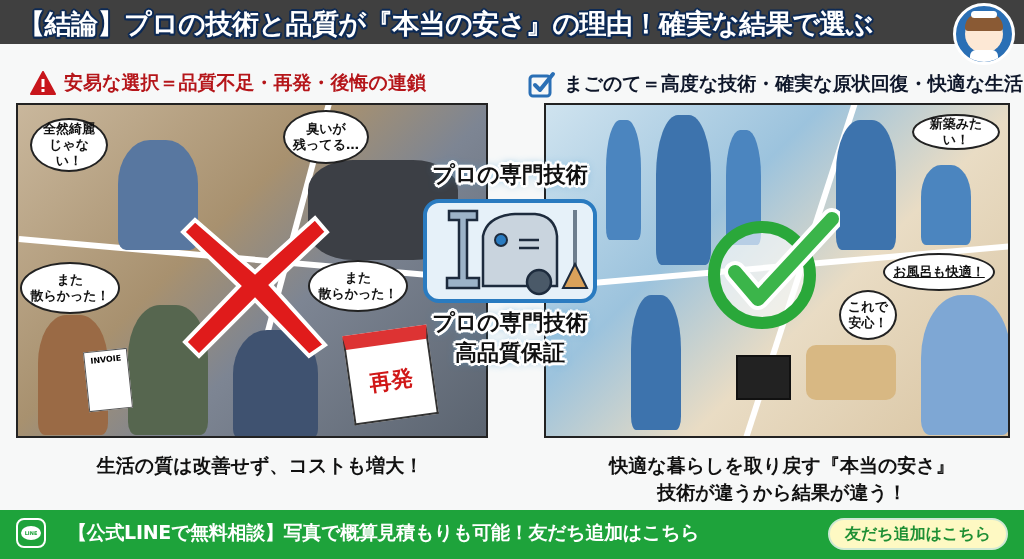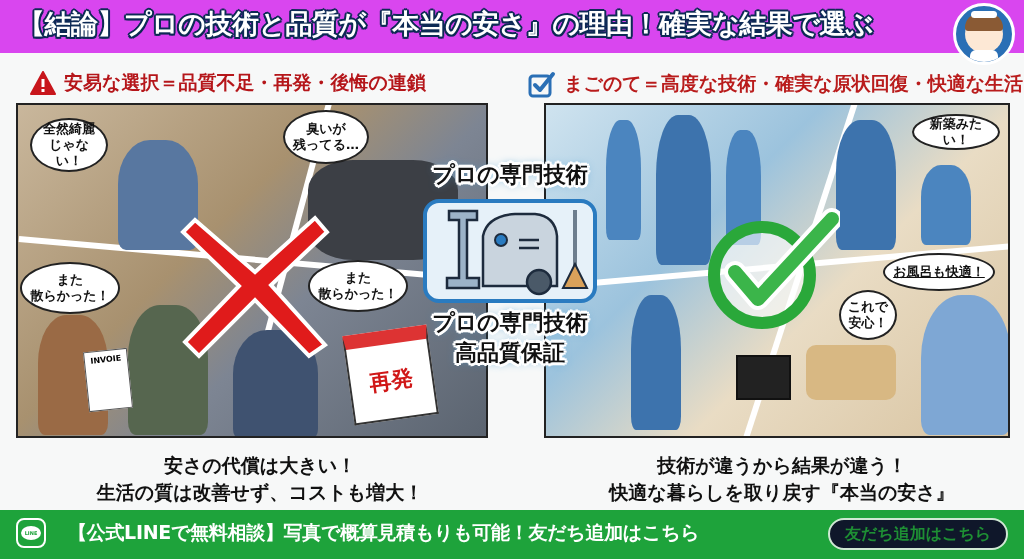--- a/index.html
+++ b/index.html
@@ -4,7 +4,7 @@
 <style>
   * { box-sizing: border-box; margin: 0; padding: 0; }
   html, body { width: 1024px; height: 559px; overflow: hidden; background: #f7f8f8; font-family: "DejaVu Sans", "Liberation Sans", sans-serif; }
-  .header { position: absolute; left: 0; top: 0; width: 1024px; height: 53px; background: #d946ef; display: flex; align-items: center; }
+  .header { position: absolute; left: 0; top: 0; width: 1024px; height: 44px; background: #404040; display: flex; align-items: center; }
   .header-title { position: absolute; left: 18px; top: 6px; font-size: 27px; font-weight: bold; color: #fff; letter-spacing: -0.5px;
     text-shadow: 2px 0 #0d2a55, -2px 0 #0d2a55, 0 2px #0d2a55, 0 -2px #0d2a55, 1.5px 1.5px #0d2a55, -1.5px -1.5px #0d2a55, 1.5px -1.5px #0d2a55, -1.5px 1.5px #0d2a55; white-space: nowrap; }
   .logo { position: absolute; left: 953px; top: 3px; width: 62px; height: 62px; border-radius: 50%; background: #2a6fb5; border: 3px solid #fff; overflow: hidden; }

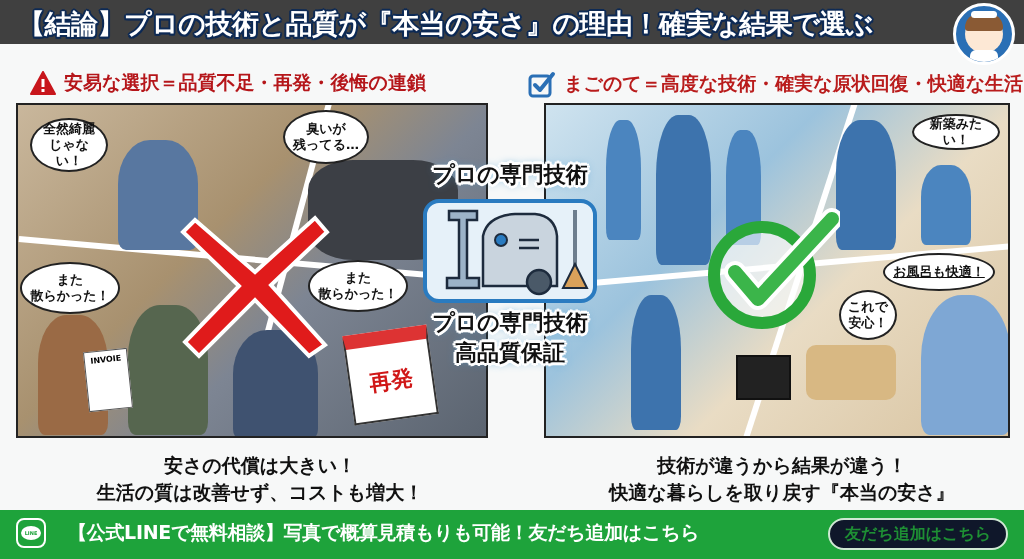--- a/index.html
+++ b/index.html
@@ -15,7 +15,7 @@
 
   .section-head { position: absolute; top: 70px; font-size: 19px; font-weight: bold; white-space: nowrap; display: flex; align-items: center; }
   .section-head.left { left: 30px; color: #b5161a; }
-  .section-head.right { left: 528px; color: #b91c1c; }
+  .section-head.right { left: 528px; color: #0f172a; }
   .warn-icon { width: 26px; height: 24px; margin-right: 8px; }
   .check-icon { width: 28px; height: 28px; margin-right: 8px; }
 

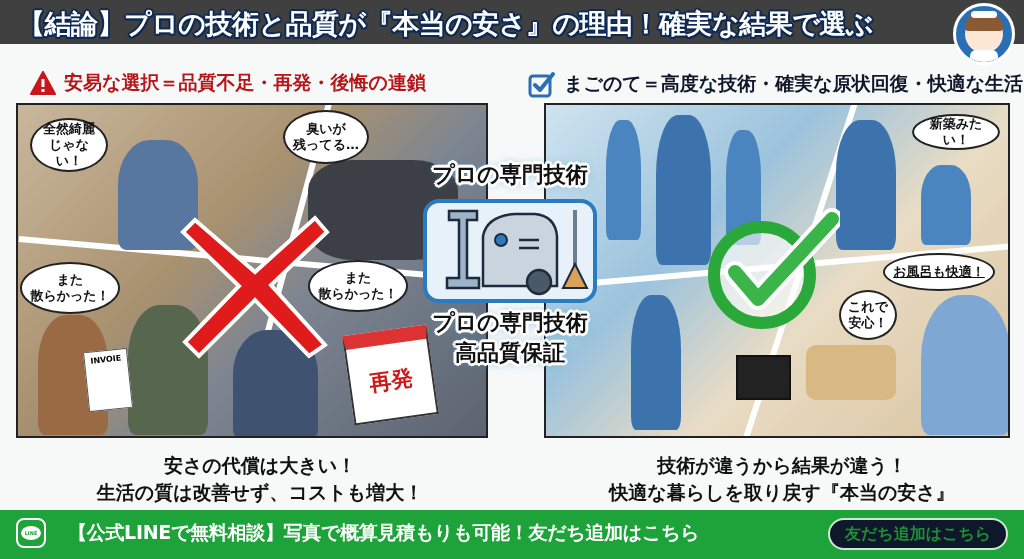--- a/index.html
+++ b/index.html
@@ -144,7 +144,6 @@
 </div>
 
 <div class="caption left">
-  <div>安さの代償は大きい！</div>
   <div>生活の質は改善せず、コストも増大！</div>
 </div>
 <div class="caption right">

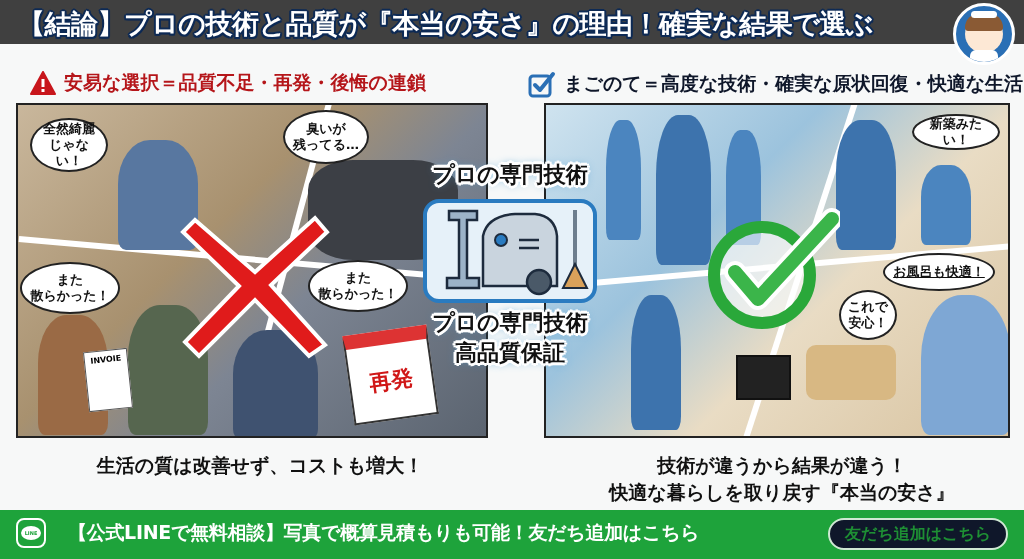--- a/index.html
+++ b/index.html
@@ -147,8 +147,8 @@
   <div>生活の質は改善せず、コストも増大！</div>
 </div>
 <div class="caption right">
+  <div>快適な暮らしを取り戻す『本当の安さ』</div>
   <div>技術が違うから結果が違う！</div>
-  <div>快適な暮らしを取り戻す『本当の安さ』</div>
 </div>
 
 <div class="footer"></div>

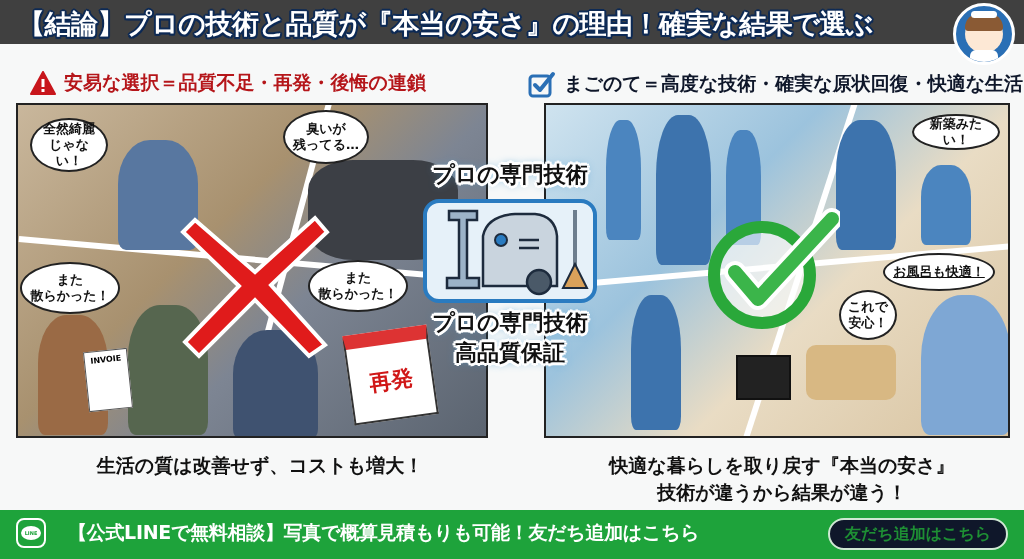--- a/index.html
+++ b/index.html
@@ -41,7 +41,7 @@
   .line-icon { position: absolute; left: 16px; top: 518px; width: 30px; height: 30px; border: 2px solid #fff; border-radius: 8px; background: #1ea33b; display: flex; align-items: center; justify-content: center; }
   .line-icon .bub { width: 20px; height: 14px; background: #fff; border-radius: 50%; font-size: 5px; font-weight: bold; color: #1ea33b; display: flex; align-items: center; justify-content: center; }
   .footer-text { position: absolute; left: 56px; top: 520px; font-size: 19px; font-weight: bold; color: #fff; white-space: nowrap; letter-spacing: -0.3px; margin-left: 12px; }
-  .cta { position: absolute; left: 828px; top: 518px; width: 180px; height: 32px; border-radius: 16px; background: #0f172a; color: #1e8f34; font-size: 16px; font-weight: bold; display: flex; align-items: center; justify-content: center; border: 2px solid #cfe8d3; }
+  .cta { position: absolute; left: 828px; top: 518px; width: 180px; height: 32px; border-radius: 16px; background: #fef9c3; color: #1e8f34; font-size: 16px; font-weight: bold; display: flex; align-items: center; justify-content: center; border: 2px solid #cfe8d3; }
 </style>
 </head>
 <body>

